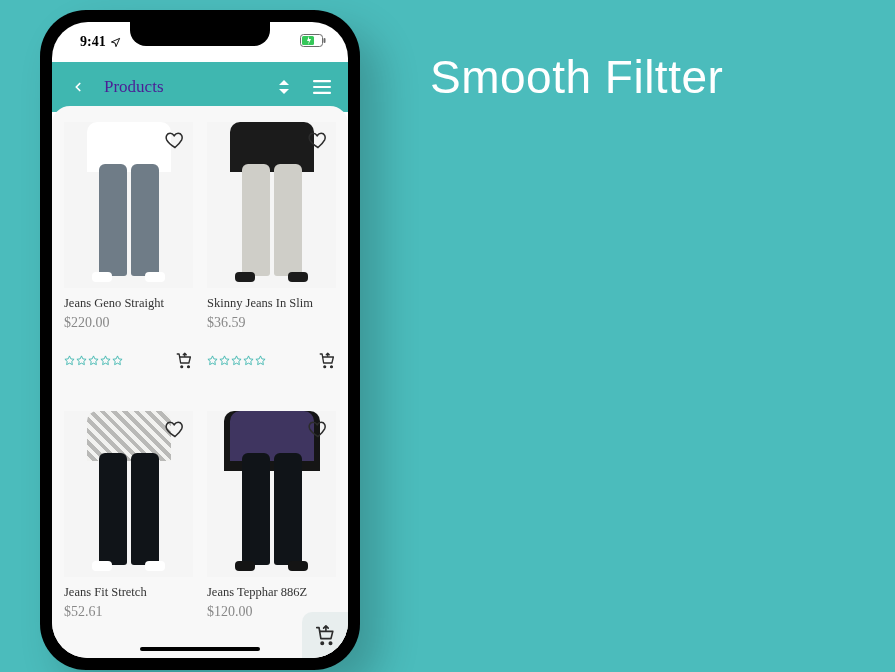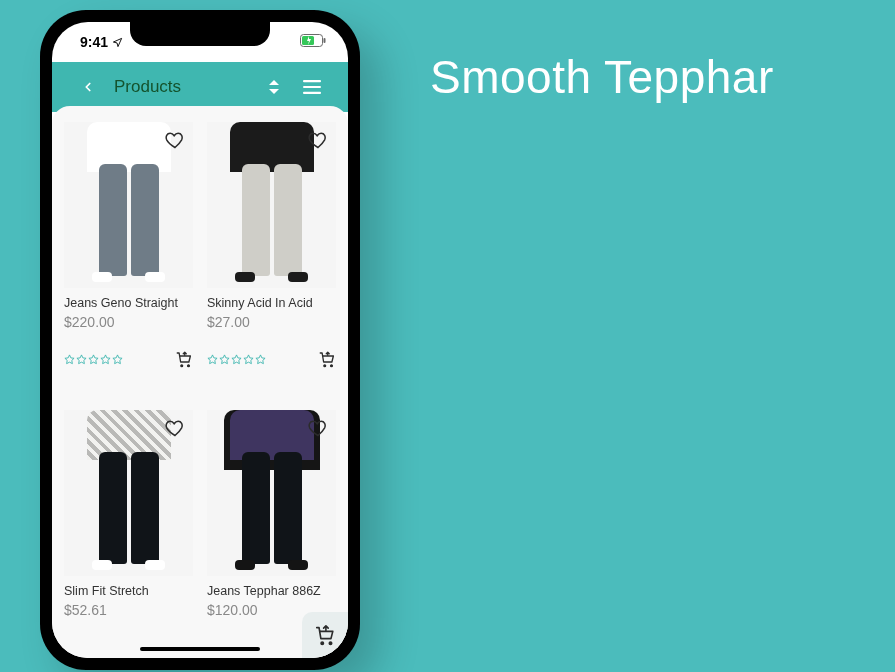--- a/index.html
+++ b/index.html
@@ -30,6 +30,7 @@
     border-radius: 46px;
     padding: 12px;
     box-shadow: 20px 20px 40px rgba(0,0,0,0.2);
+    font-family: Liberation Serif, serif;
   }
   .screen {
     width: 100%;

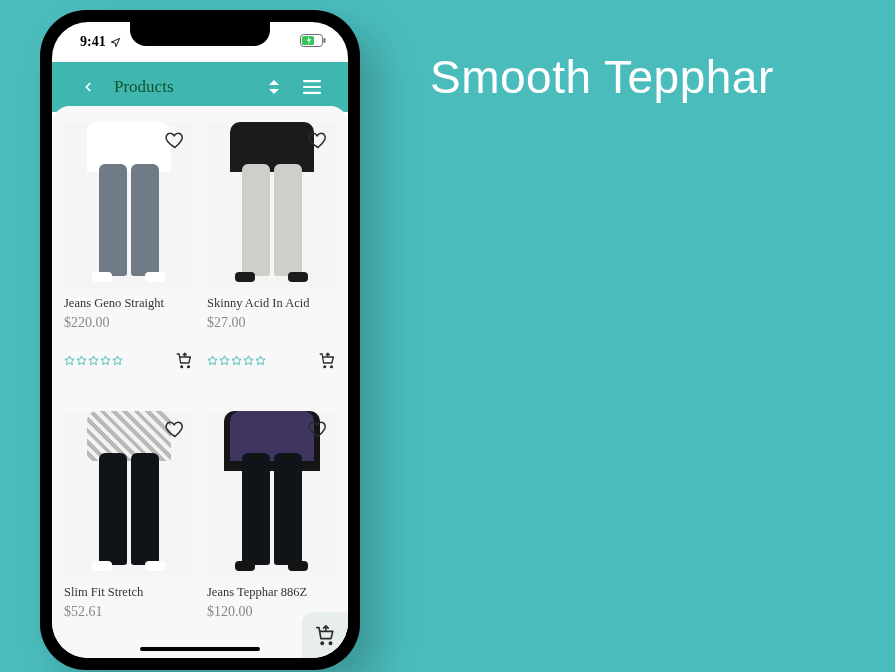--- a/index.html
+++ b/index.html
@@ -69,9 +69,9 @@
     background: #3fb7b0;
     display: flex;
     align-items: center;
-    padding: 0 24px;
+    padding: 0 14px;
     gap: 14px;
-    color: #14532d;
+    color: #4c1d95;
   }
   .page-title {
     font-size: 17px;

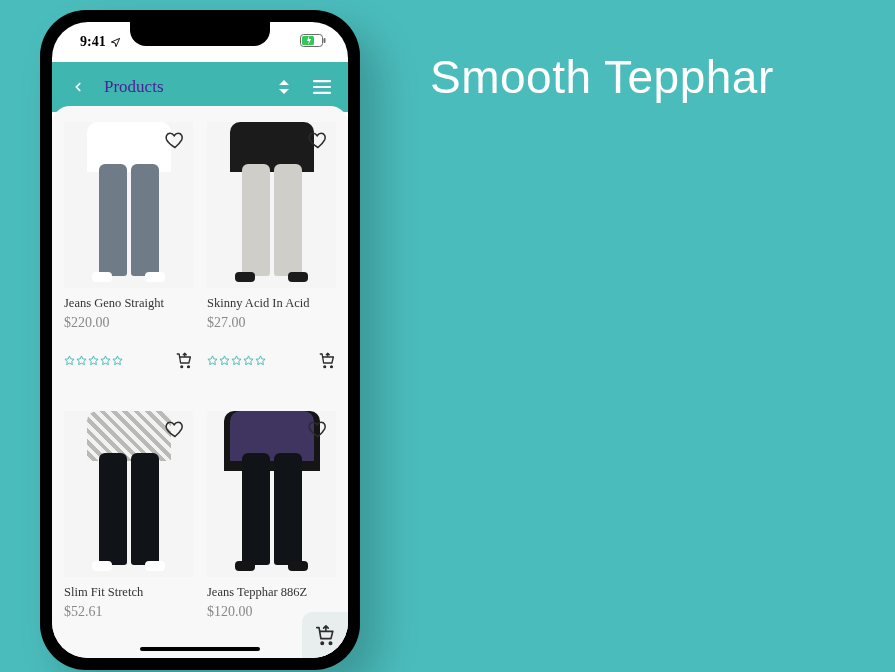--- a/index.html
+++ b/index.html
@@ -206,7 +206,7 @@
 </head>
 <body>
 
-<div class="headline">Smooth Tepphar</div>
+<div class="headline">Smooth Filtter</div>
 
 <div class="phone">
   <div class="screen">

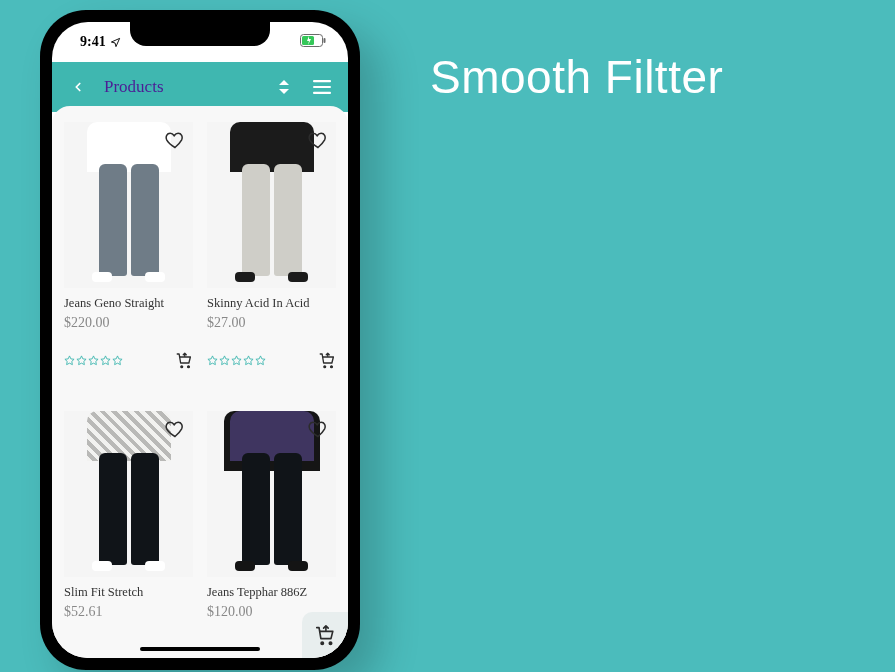--- a/index.html
+++ b/index.html
@@ -311,7 +311,7 @@
                   <path d="M12 21s-7.5-4.6-10-9.2C.4 8 2.3 4 6.2 4c2.3 0 3.8 1.4 4.8 2.9C12 5.4 13.5 4 15.8 4 19.7 4 21.6 8 20 11.8 17.5 16.4 12 21 12 21z"></path>
                 </svg></div>
             </div>
-            <div class="name">Skinny Acid In Acid</div>
+            <div class="name">Skinny Jeans In Slim</div>
             <div class="price">$27.00</div>
             <div class="rowrate">
               <div class="stars">

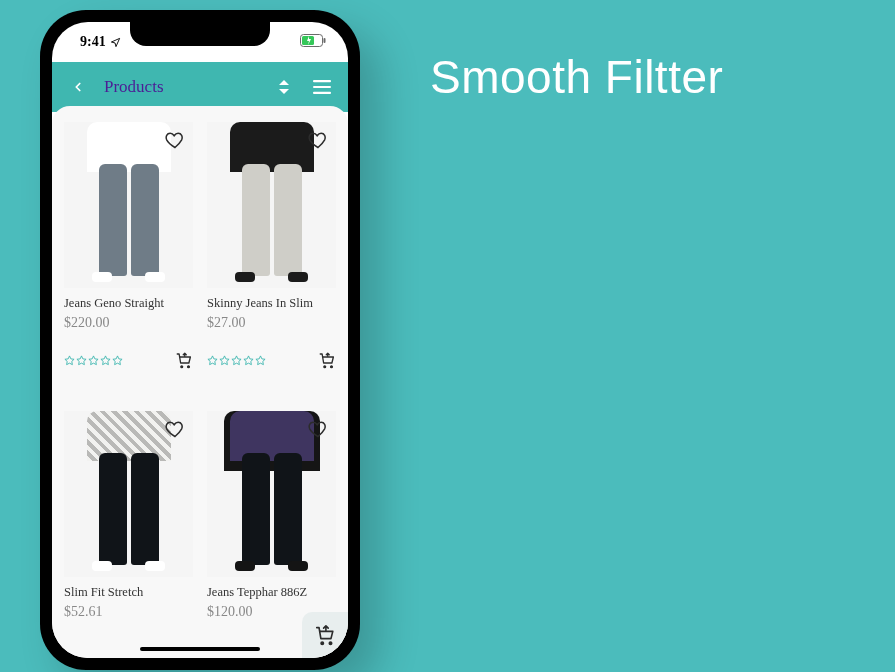--- a/index.html
+++ b/index.html
@@ -312,7 +312,7 @@
                 </svg></div>
             </div>
             <div class="name">Skinny Jeans In Slim</div>
-            <div class="price">$27.00</div>
+            <div class="price">$36.59</div>
             <div class="rowrate">
               <div class="stars">
                 <svg width="11" height="11" viewBox="0 0 24 24" fill="none" stroke="#3fb7b0" stroke-width="2">

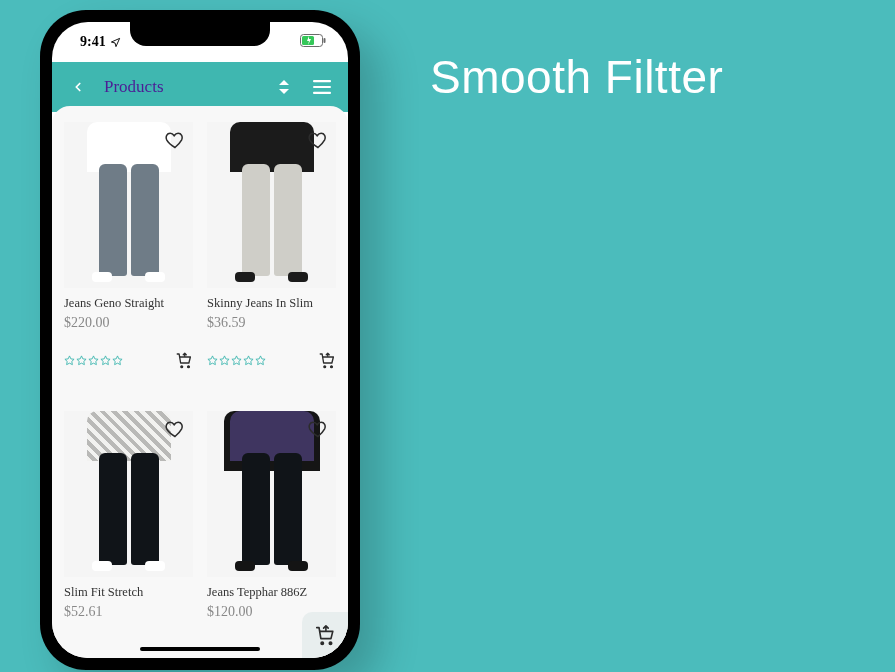--- a/index.html
+++ b/index.html
@@ -354,7 +354,7 @@
                   <path d="M12 21s-7.5-4.6-10-9.2C.4 8 2.3 4 6.2 4c2.3 0 3.8 1.4 4.8 2.9C12 5.4 13.5 4 15.8 4 19.7 4 21.6 8 20 11.8 17.5 16.4 12 21 12 21z"></path>
                 </svg></div>
             </div>
-            <div class="name">Slim Fit Stretch</div>
+            <div class="name">Jeans Fit Stretch</div>
             <div class="price">$52.61</div>
           </div>
           <div class="card">

